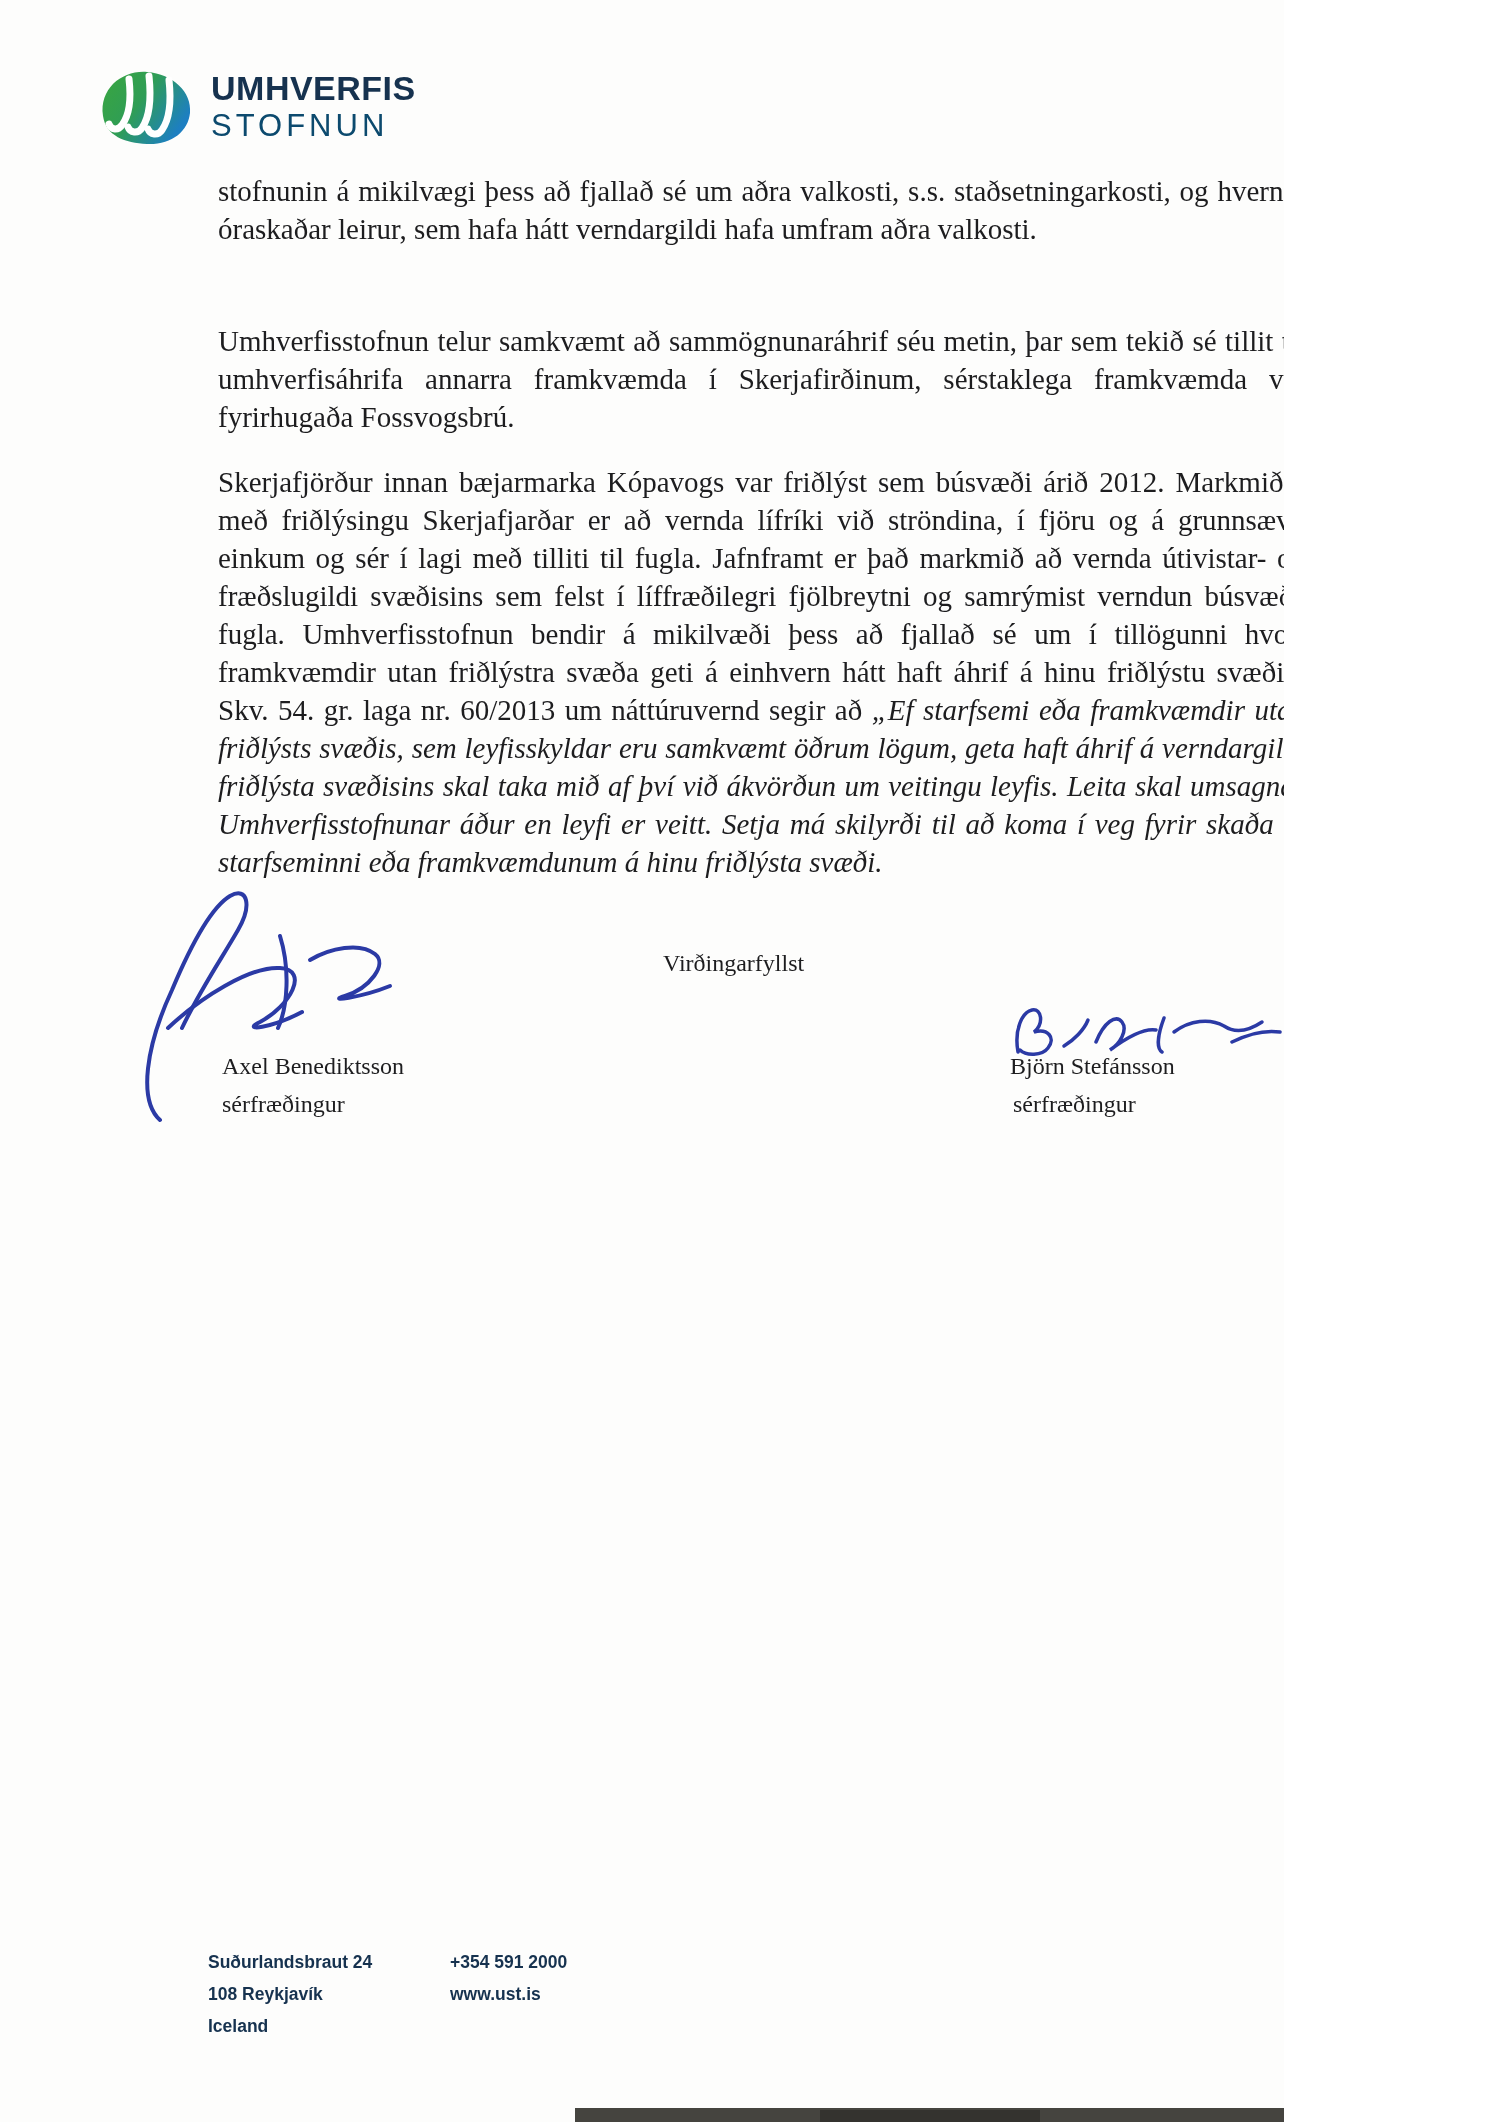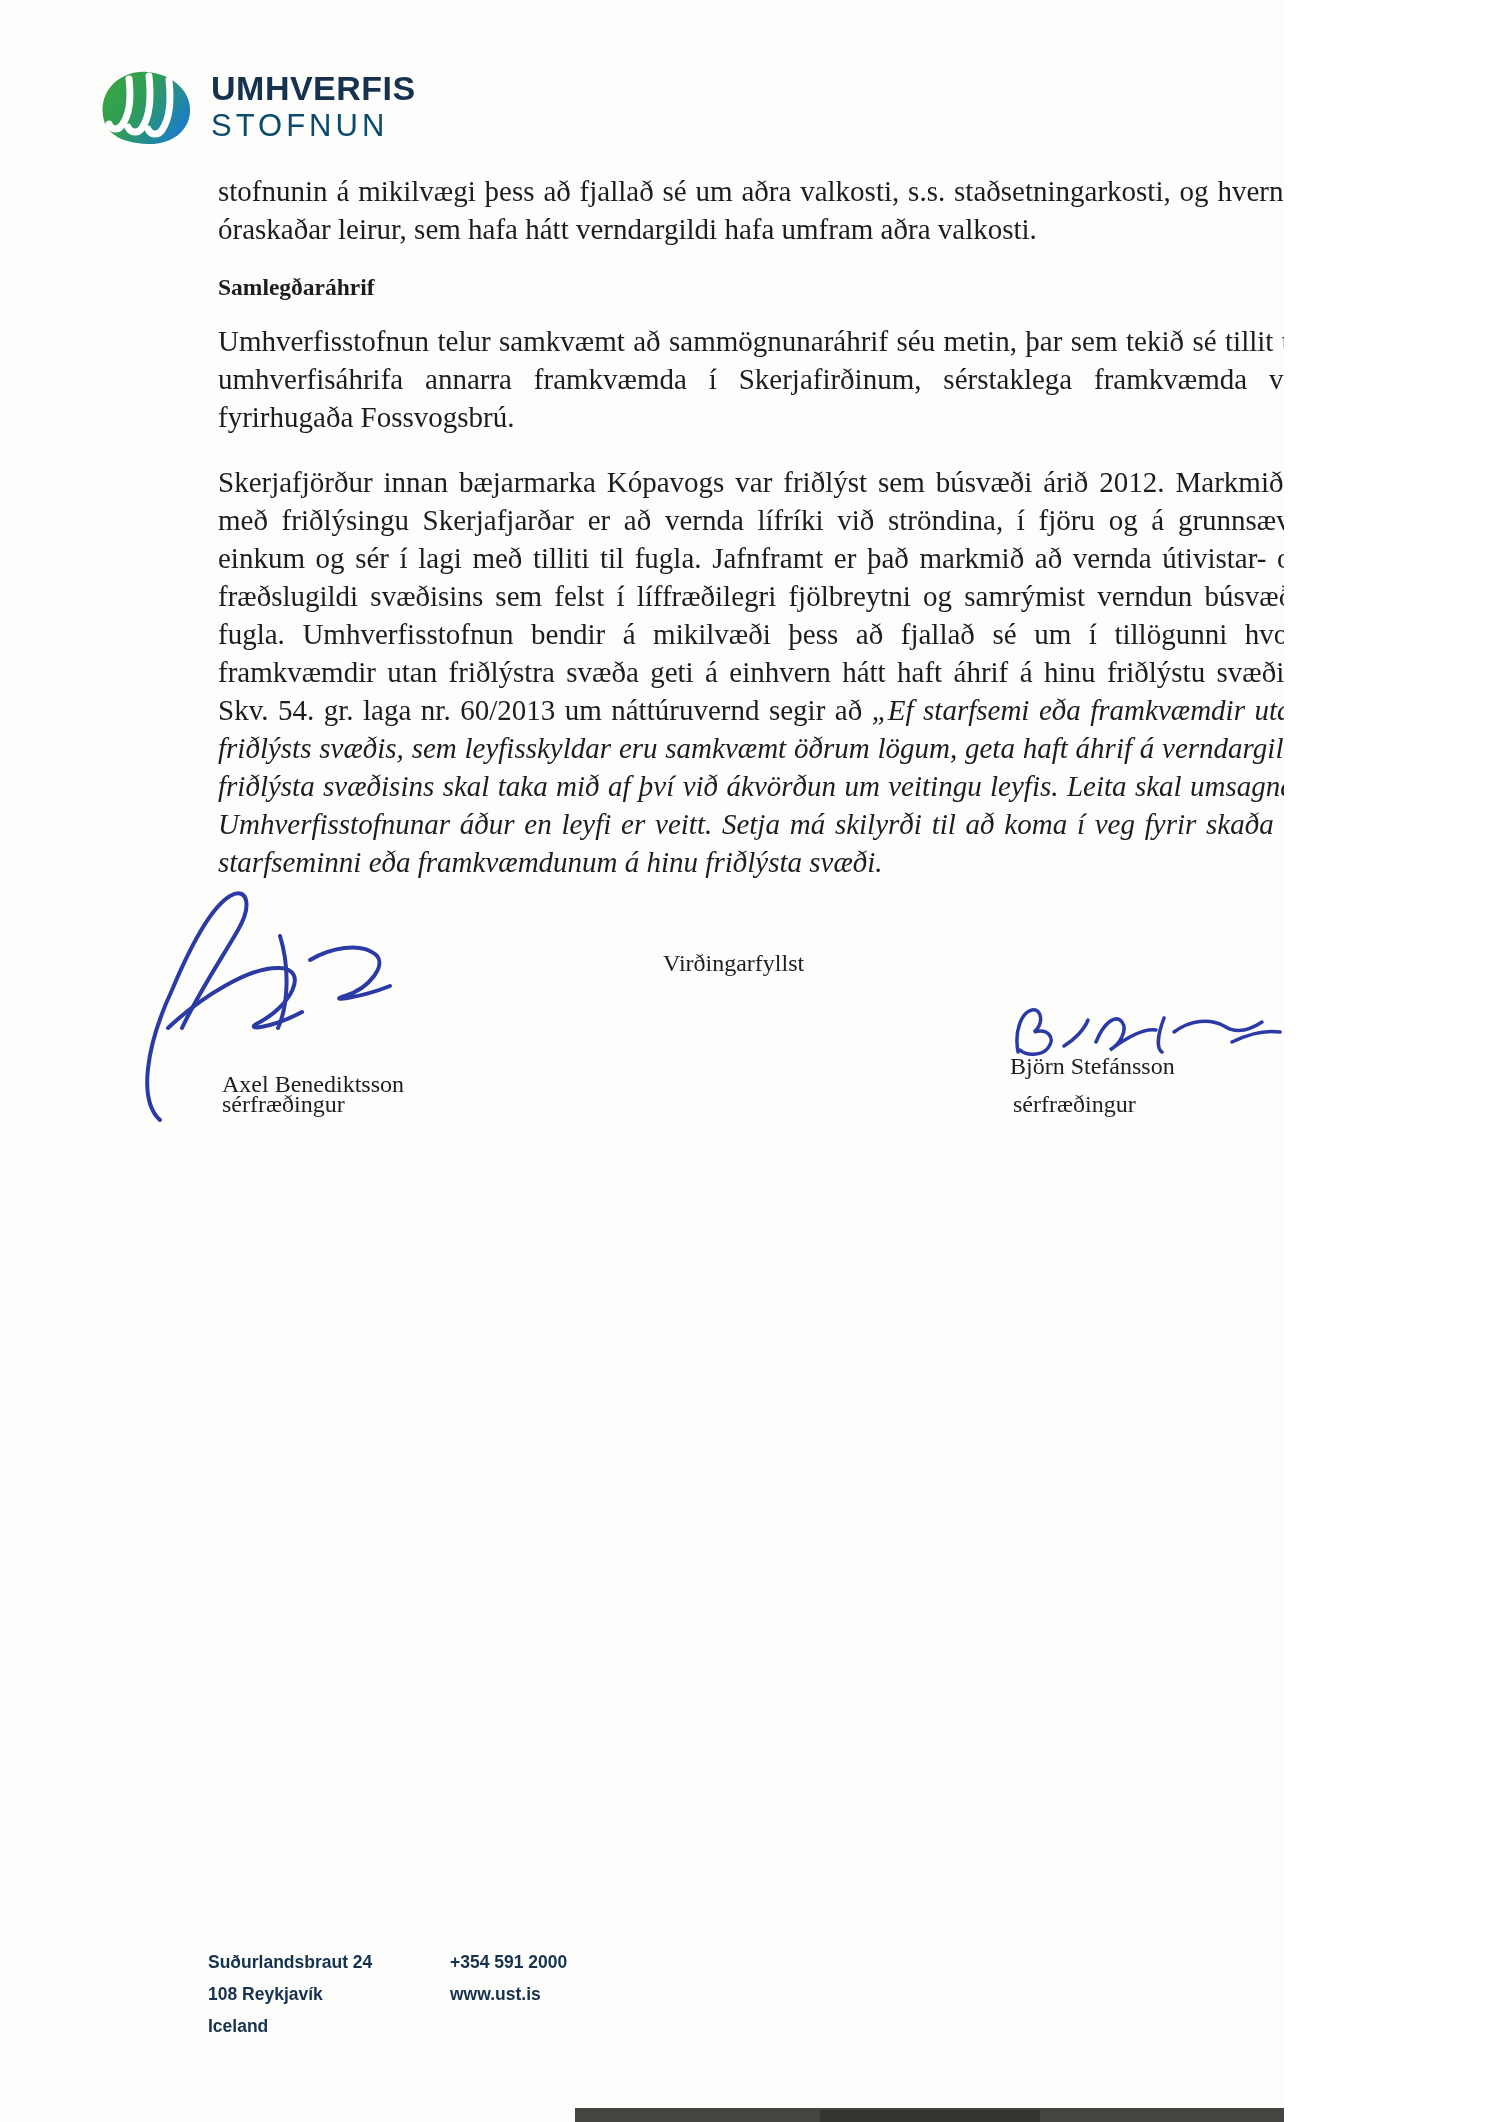--- a/index.html
+++ b/index.html
@@ -68,7 +68,6 @@
 
   <p class="abs body-block" style="top:172px;">stofnunin á mikilvægi þess að fjallað sé um aðra valkosti, s.s. staðsetningarkosti, og hvernig óraskaðar leirur, sem hafa hátt verndargildi hafa umfram aðra valkosti.</p>
 
-  <h2 class="abs heading-block" style="top:268px;">Samlegðaráhrif</h2>
 
   <p class="abs body-block" style="top:322px;">Umhverfisstofnun telur samkvæmt að sammögnunaráhrif séu metin, þar sem tekið sé tillit til umhverfisáhrifa annarra framkvæmda í Skerjafirðinum, sérstaklega framkvæmda við fyrirhugaða Fossvogsbrú.</p>
 

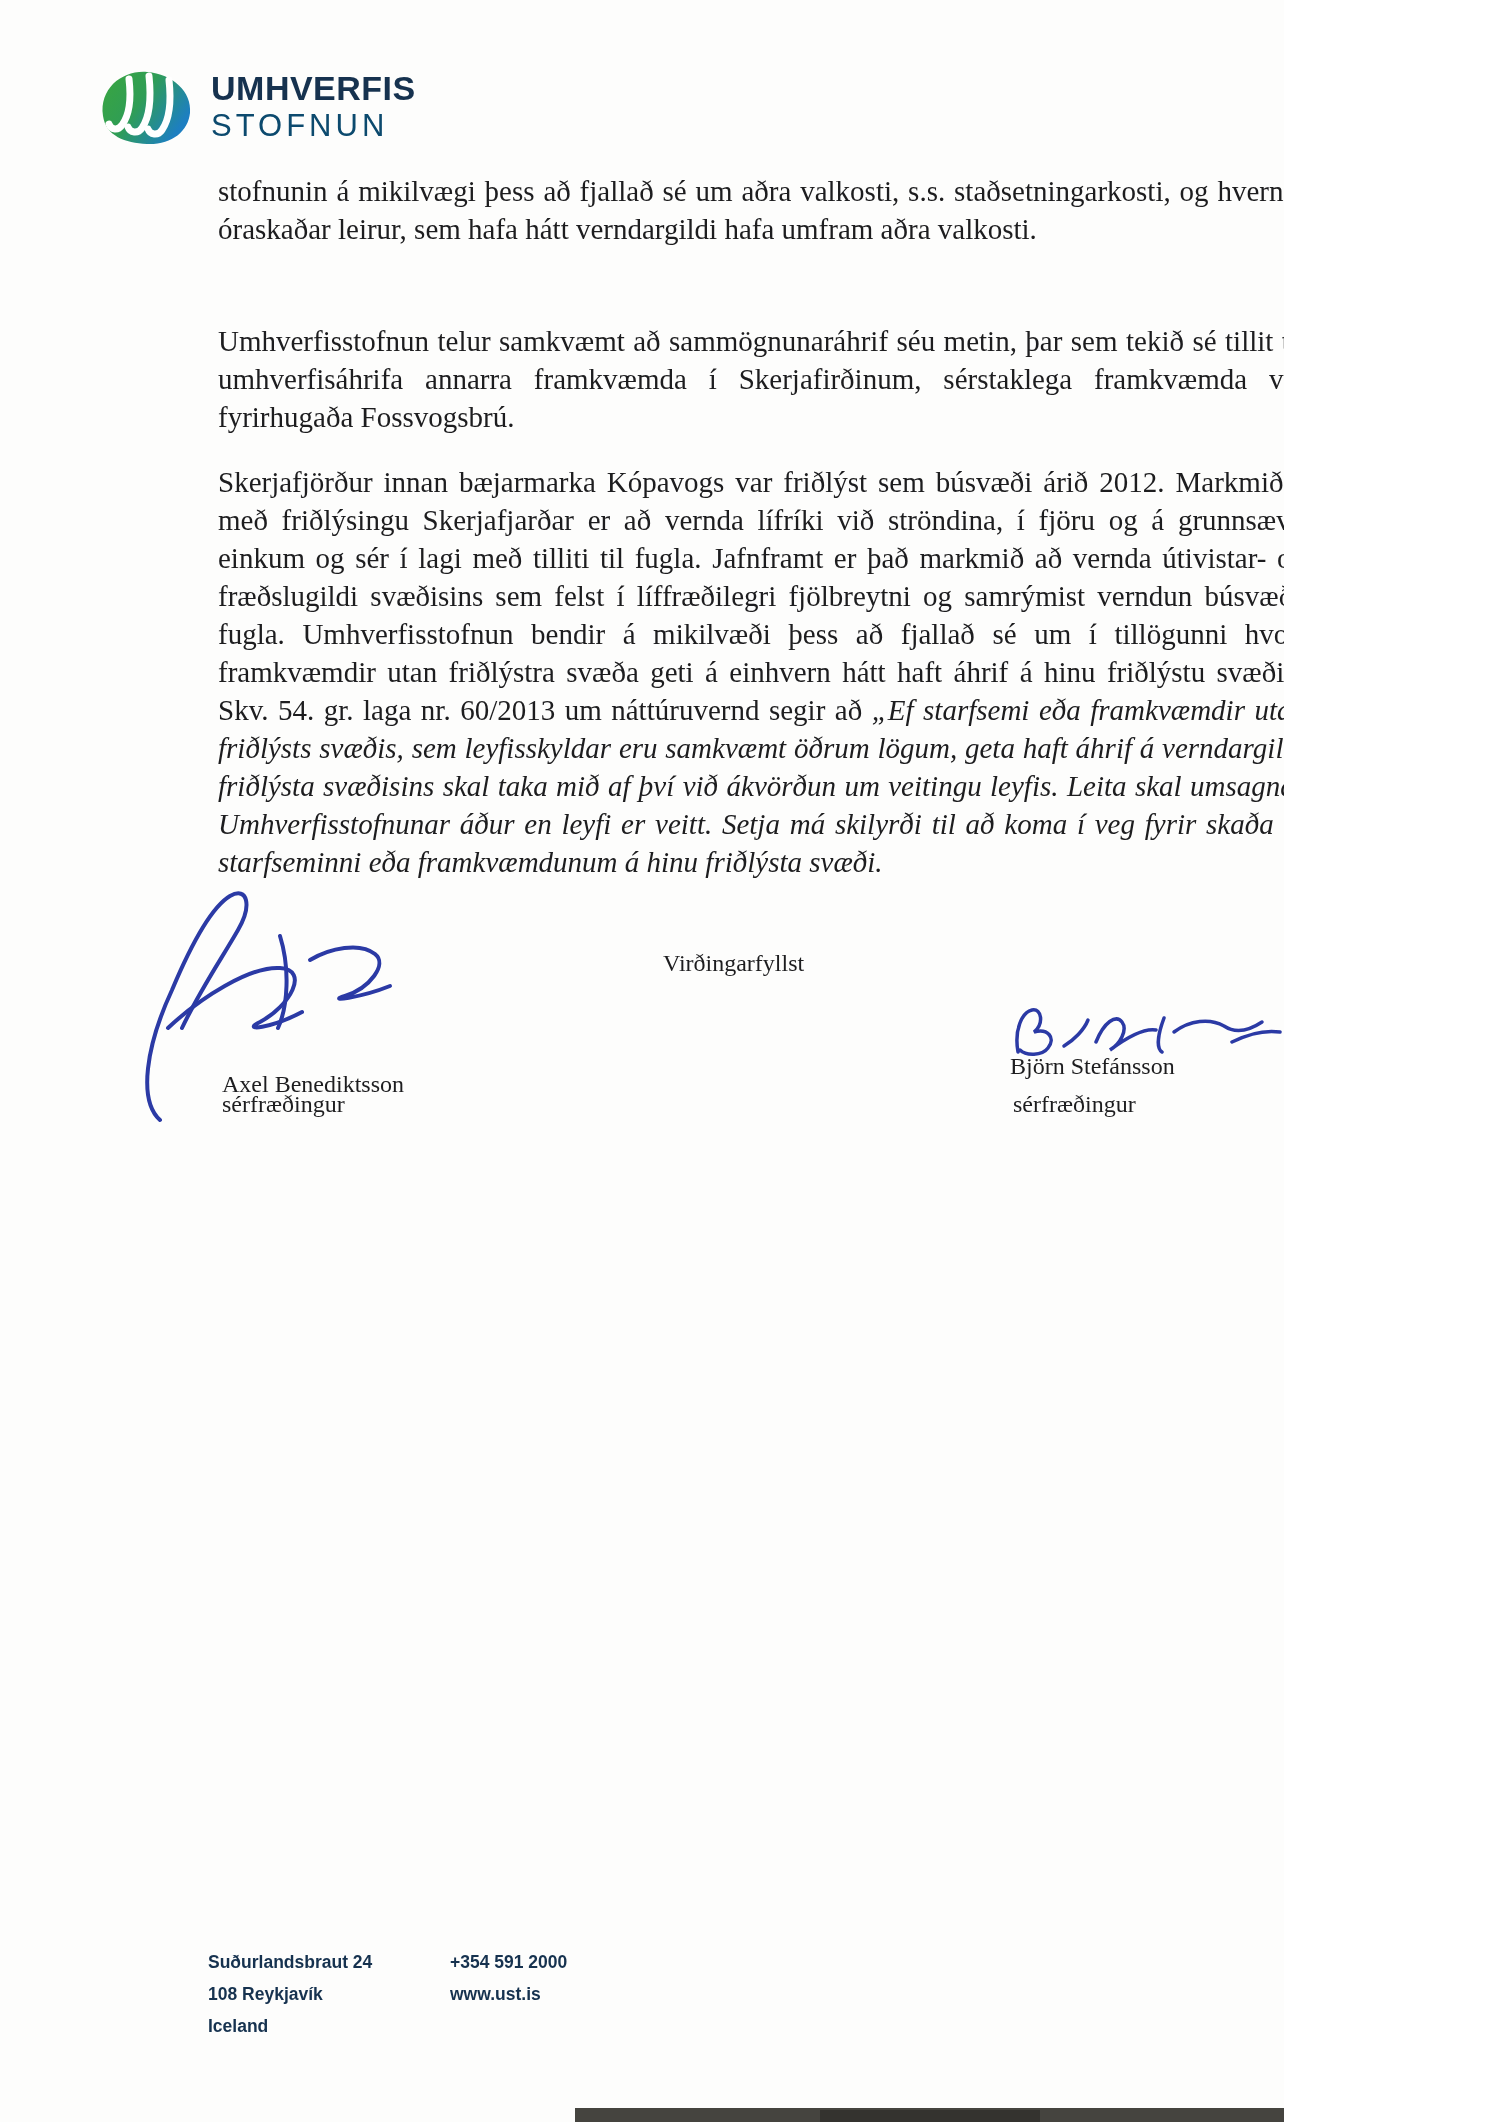--- a/index.html
+++ b/index.html
@@ -82,7 +82,7 @@
     <path d="M182,82 C202,70 232,64 247,76 C260,86 242,110 217,118 C197,124 232,120 262,108" stroke="#2b3aa5" stroke-width="4" fill="none" stroke-linecap="round"></path>
   </svg>
 
-  <div class="abs sig-name" style="left:222px; top:1048px;margin-top:18px;">Axel Benediktsson</div>
+  <div class="abs sig-name" style="left:222px; top:1048px;">Axel Benediktsson</div>
   <div class="abs sig-title" style="left:222px; top:1086px;">sérfræðingur</div>
 
   <svg class="abs sig-svg" style="left:1008px; top:1000px;" width="280" height="70" viewBox="0 0 280 70">

